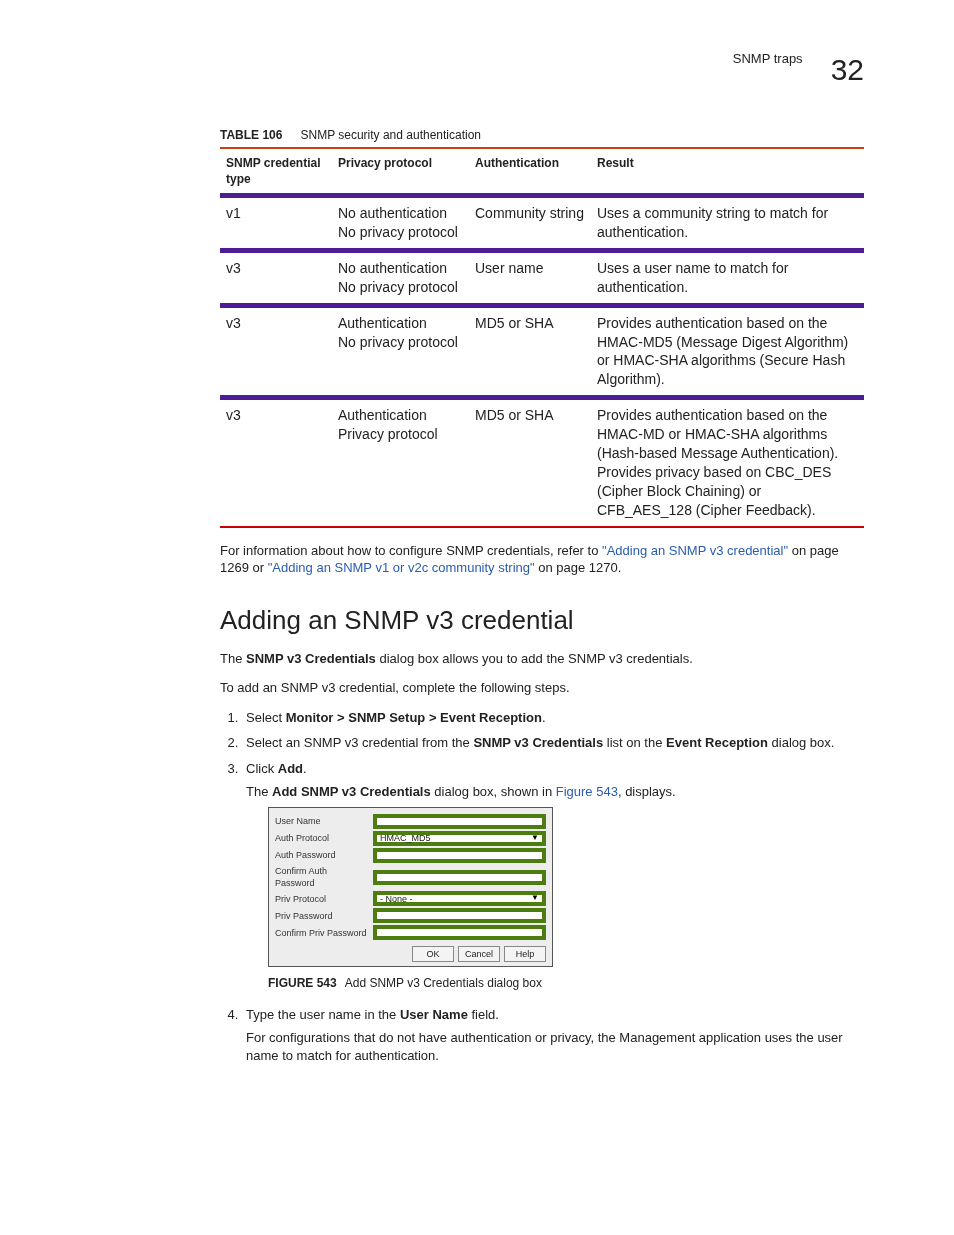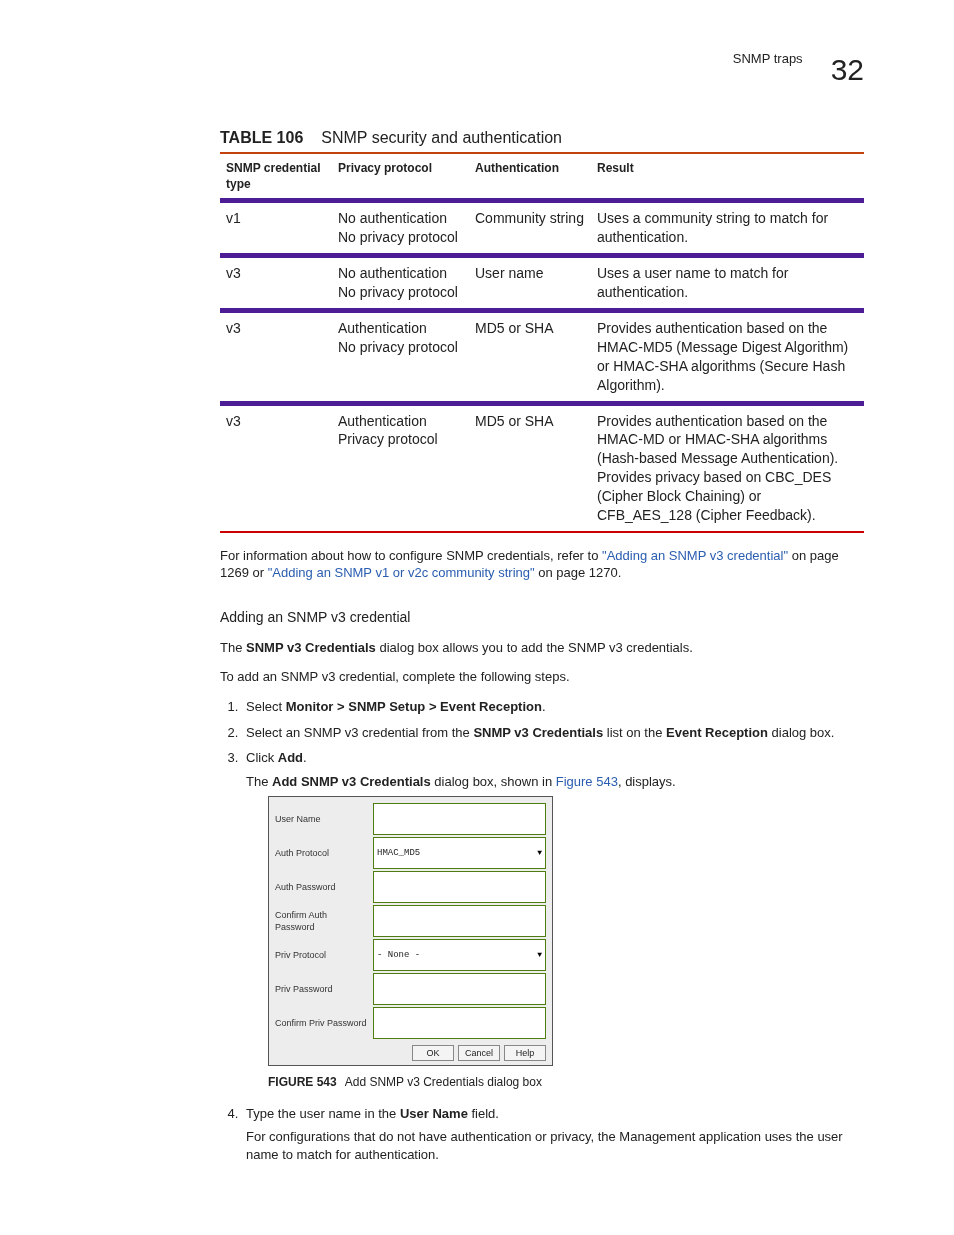--- a/index.html
+++ b/index.html
@@ -20,7 +20,7 @@
   }
   .header-title { font-size: 13px; }
   .header-num { font-size: 30px; font-weight: 400; font-family: Arial, sans-serif; }
-  .tbl-caption { font-size: 16px; margin-bottom: 4px; }
+  .tbl-caption { font-size: 12px; margin-bottom: 4px; }
   .tbl-caption b { font-weight: bold; margin-right: 18px; }
   table.data {
     border-collapse: collapse;

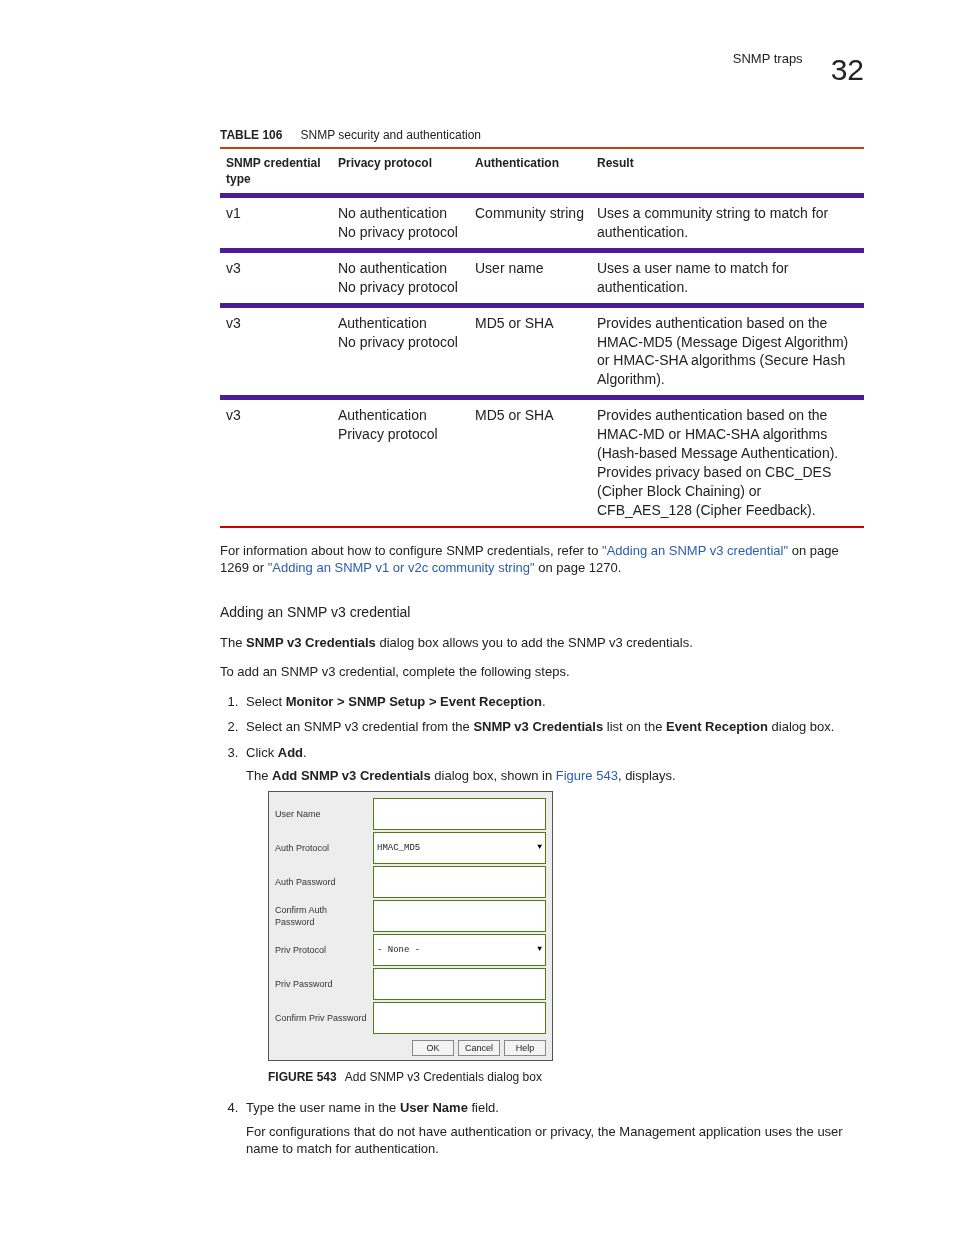--- a/index.html
+++ b/index.html
@@ -51,7 +51,7 @@
   p { margin: 0 0 12px 0; }
   a.link { color: #2a5db0; text-decoration: none; }
   h2.section {
-    font-size: 14px;
+    font-size: 26px;
     font-weight: normal;
     font-family: Arial, sans-serif;
     margin: 26px 0 12px 0;

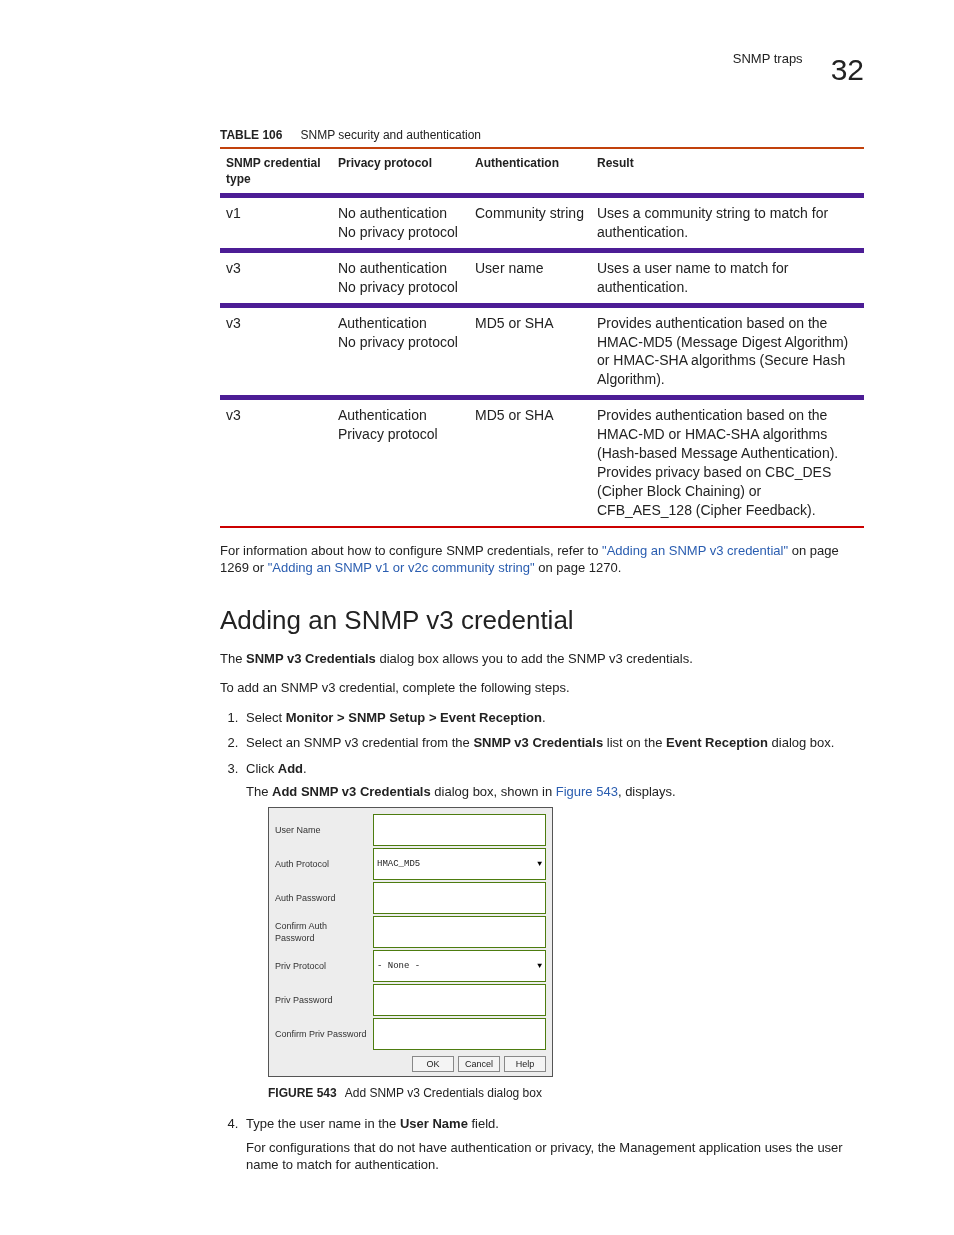--- a/index.html
+++ b/index.html
@@ -75,9 +75,9 @@
   .drow { display: flex; align-items: center; margin-bottom: 2px; gap: 4px; }
   .dlabel { width: 94px; color: #333; }
   .dinput {
-    flex: 1; height: 32px; border: 1px solid #4d7c0f; background: #fff;
+    flex: 1; height: 15px; border: 4px solid #4d7c0f; background: #fff;
     box-sizing: border-box; font-size: 9px; padding: 0 3px;
-    display: flex; align-items: center; justify-content: space-between; font-family: Liberation Mono, monospace;
+    display: flex; align-items: center; justify-content: space-between;
   }
   .dsel { position: relative; }
   .dsel .arrow { font-size: 8px; color:#000; }

